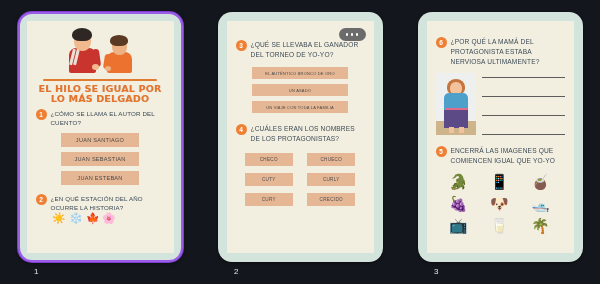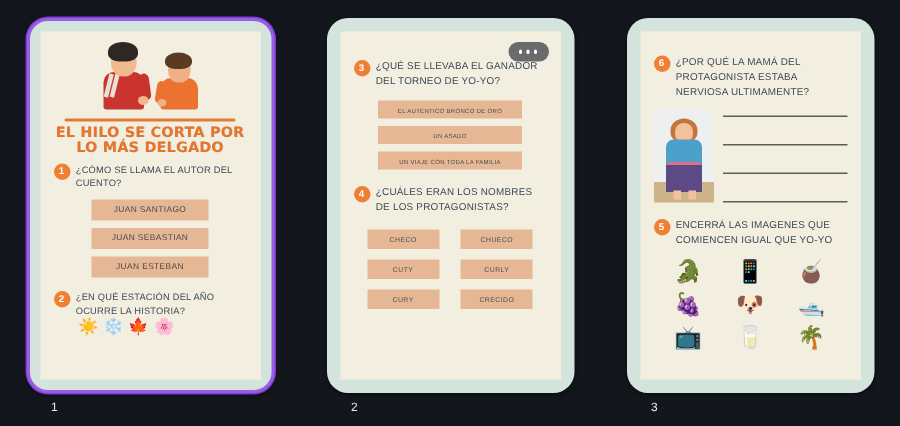--- a/index.html
+++ b/index.html
@@ -185,7 +185,7 @@
         </div>
         <div class="table-line"></div>
 
-        <div class="title">EL HILO SE CORTA POR LO MÁS DELGADO</div>
+        <div class="title">EL HILO SE IGUAL POR LO MÁS DELGADO</div>
 
         <div class="qrow">
           <div class="badge">1</div>

